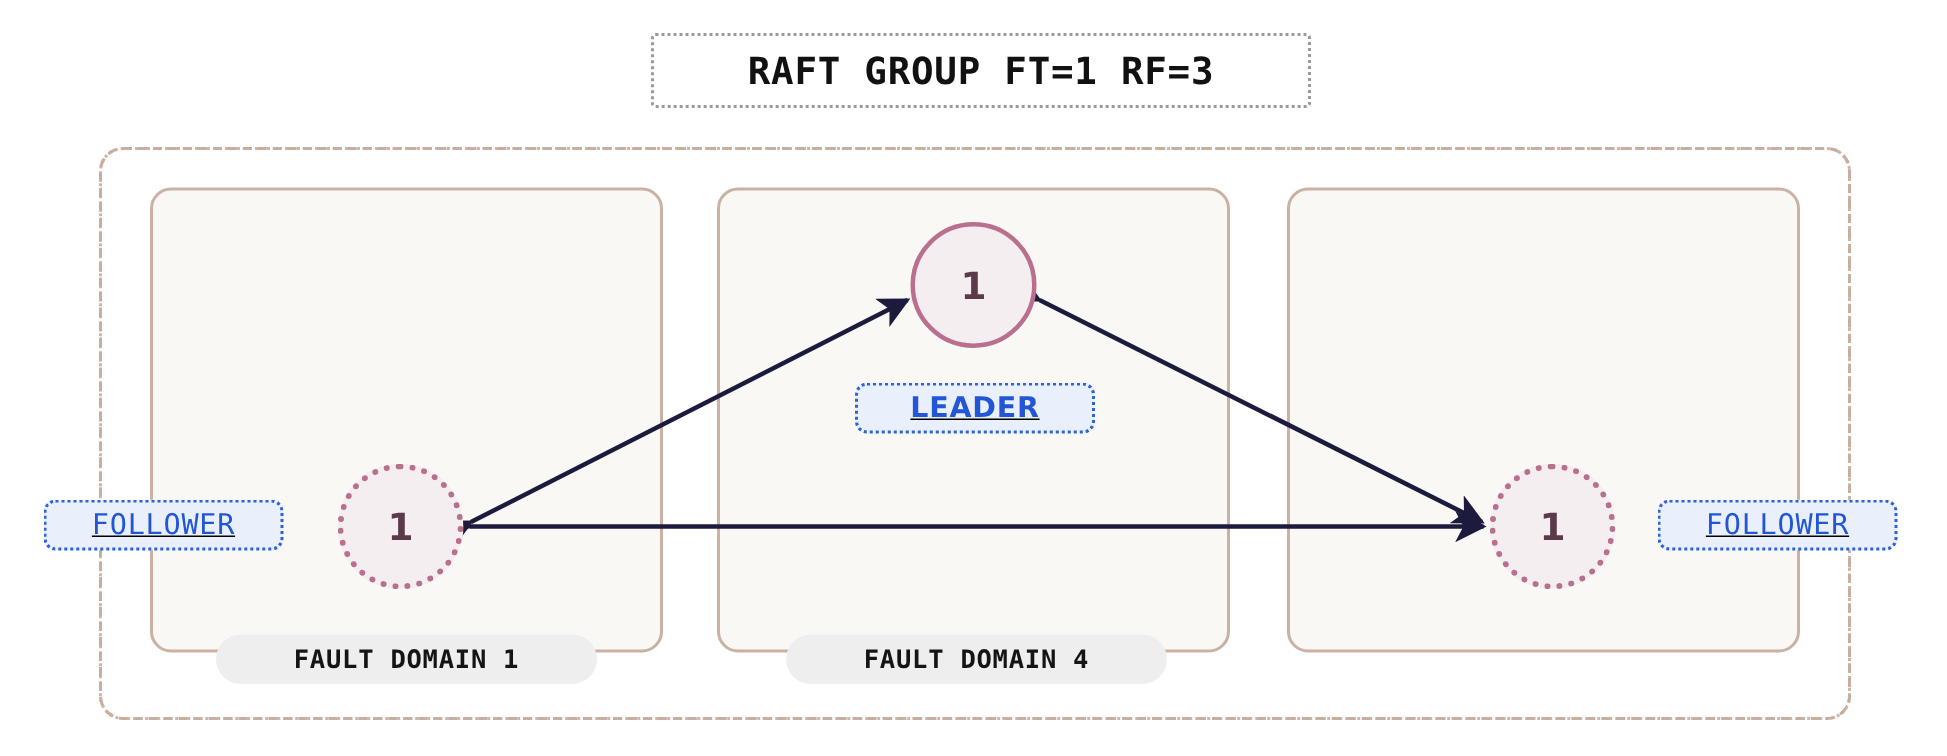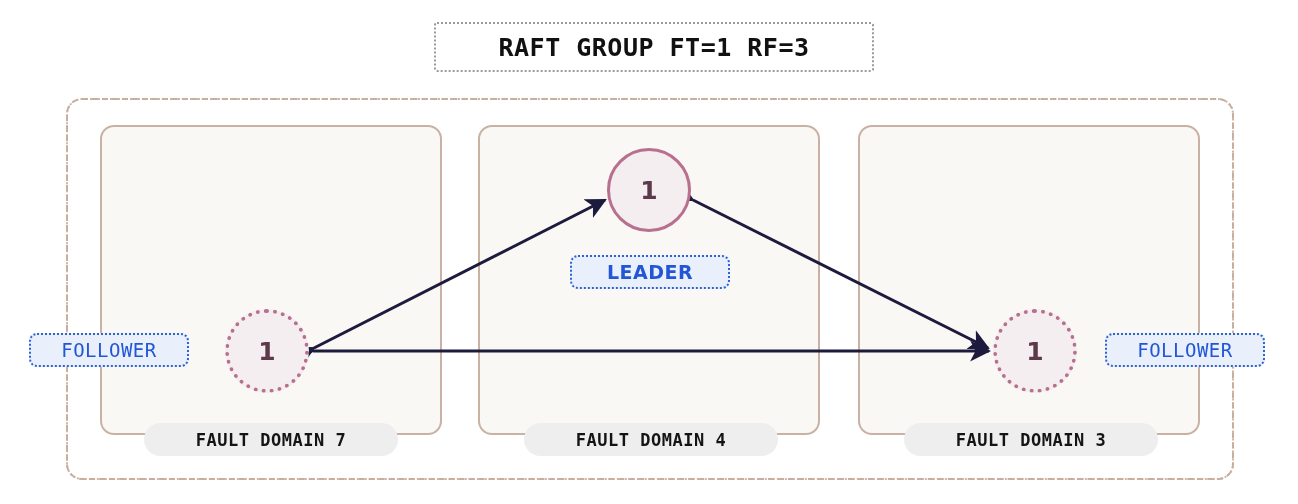--- a/index.html
+++ b/index.html
@@ -161,6 +161,7 @@
     align-items: center;
     justify-content: center;
     padding: 0 14px;
+    text-decoration: underline;
   }
   .role-badge span {
     font-size: 19px;

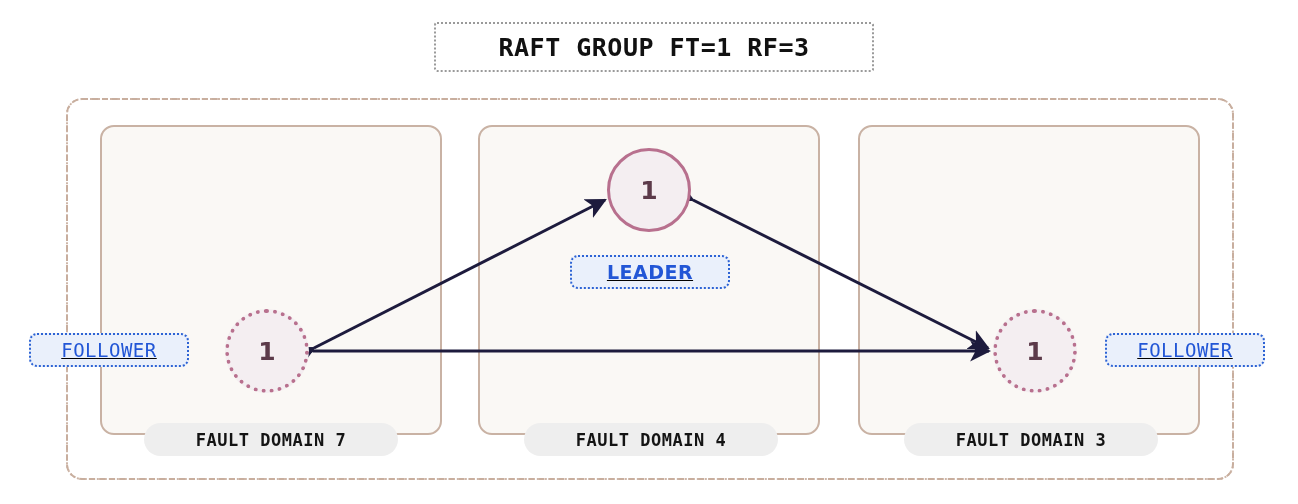--- a/index.html
+++ b/index.html
@@ -248,7 +248,7 @@
   </div>
 
   <div class="domain-pill" id="domain-pill-1">
-    <span>FAULT DOMAIN 7</span>
+    <span>FAULT DOMAIN 1</span>
   </div>
   <div class="domain-pill" id="domain-pill-2">
     <span>FAULT DOMAIN 4</span>

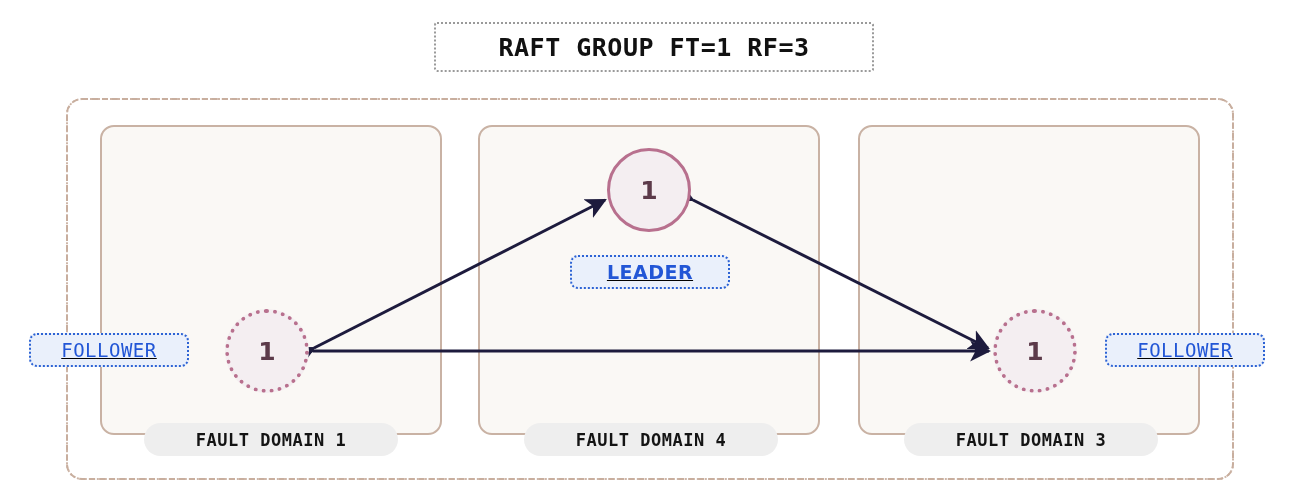--- a/index.html
+++ b/index.html
@@ -253,9 +253,6 @@
   <div class="domain-pill" id="domain-pill-2">
     <span>FAULT DOMAIN 4</span>
   </div>
-  <div class="domain-pill" id="domain-pill-3">
-    <span>FAULT DOMAIN 3</span>
-  </div>
 
 </div>
 

